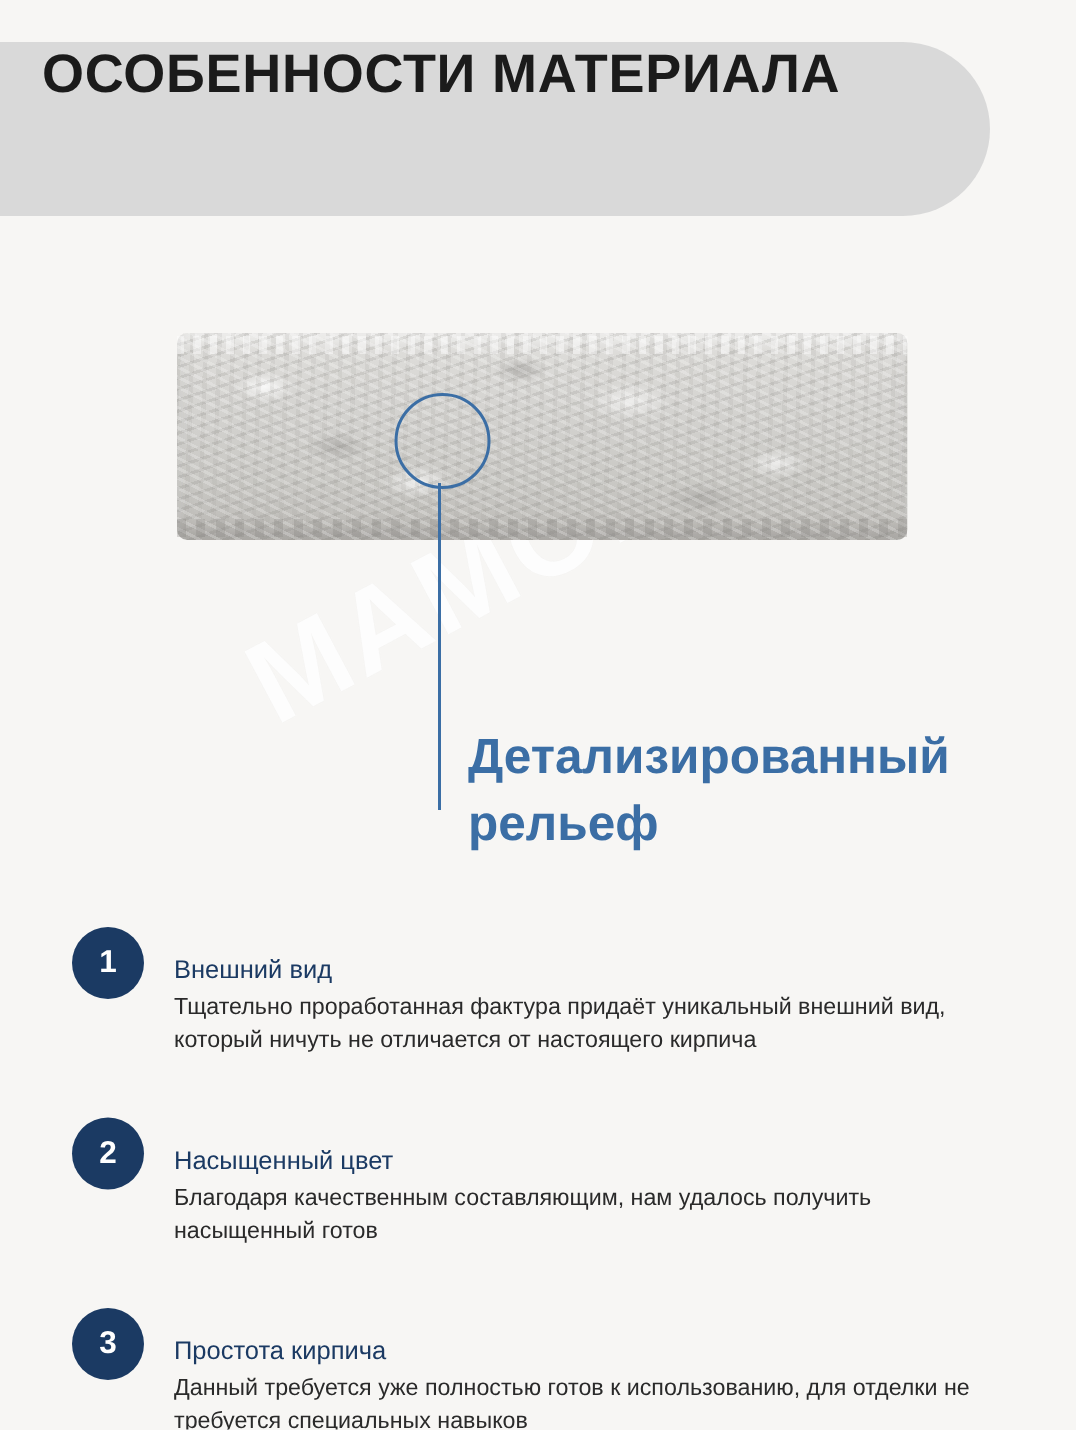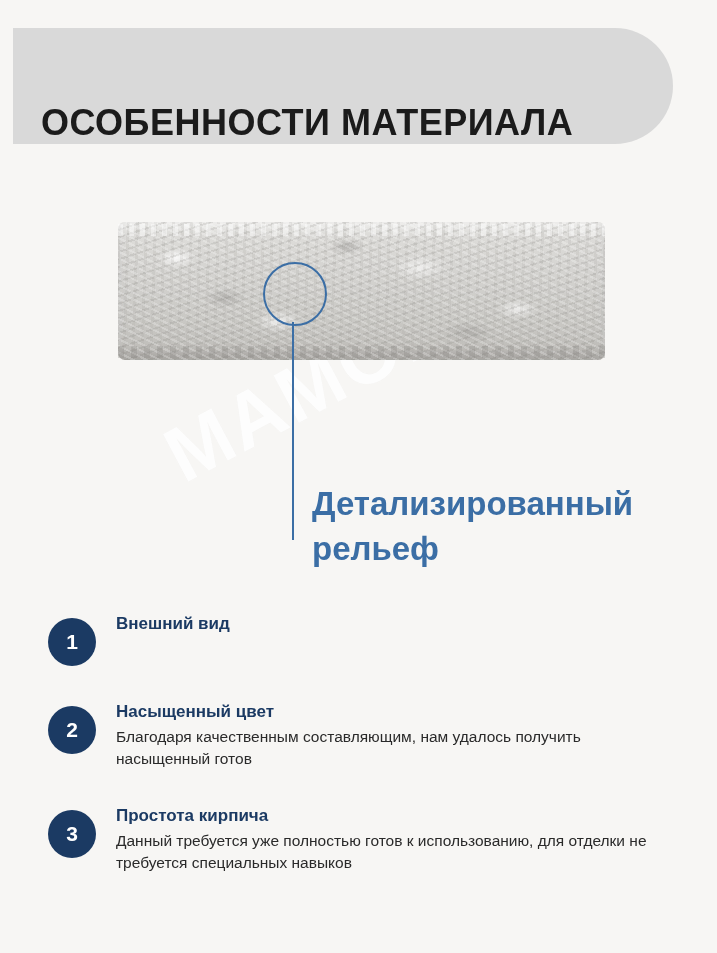--- a/index.html
+++ b/index.html
@@ -18,7 +18,7 @@
   
   .header-bar {
     position: absolute;
-    left: 13px;
+    left: 0;
     top: 28px;
     width: 660px;
     height: 116px;
@@ -26,7 +26,7 @@
     border-top-right-radius: 58px;
     border-bottom-right-radius: 58px;
     display: flex;
-    align-items: flex-end;
+    align-items: flex-start;
   }
   .header-title {
     margin-left: 28px;

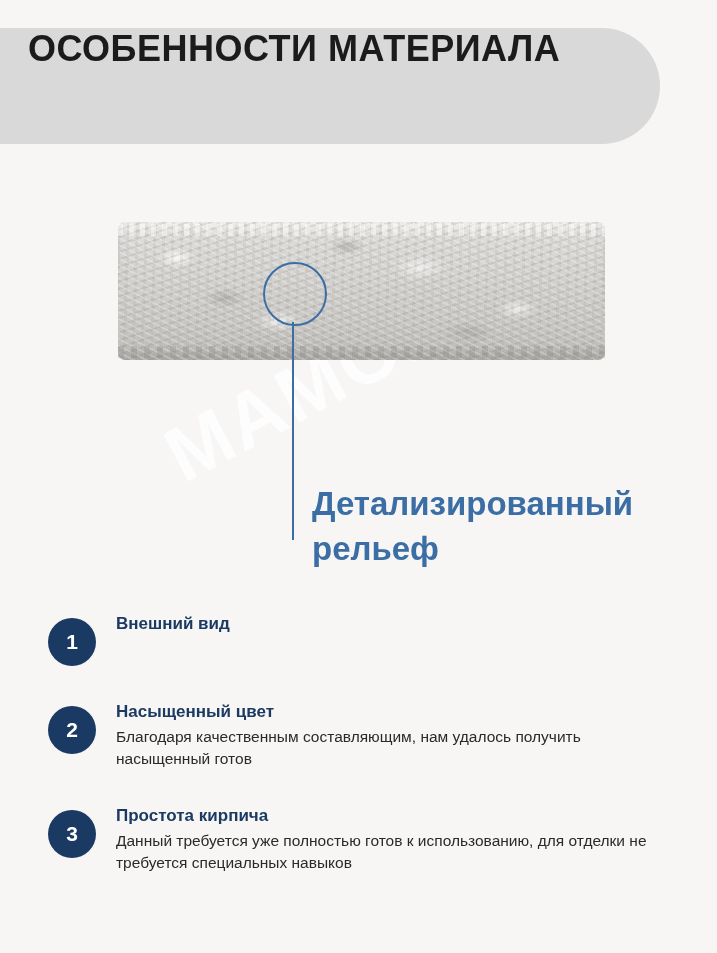--- a/index.html
+++ b/index.html
@@ -160,9 +160,10 @@
   }
   .feature-title {
     font-size: 17px;
-    font-weight: bold;
+    font-weight: normal;
     color: #1b3a63;
     margin-bottom: 4px;
+    margin-top: 23px;
   }
   .feature-text {
     font-size: 15.5px;

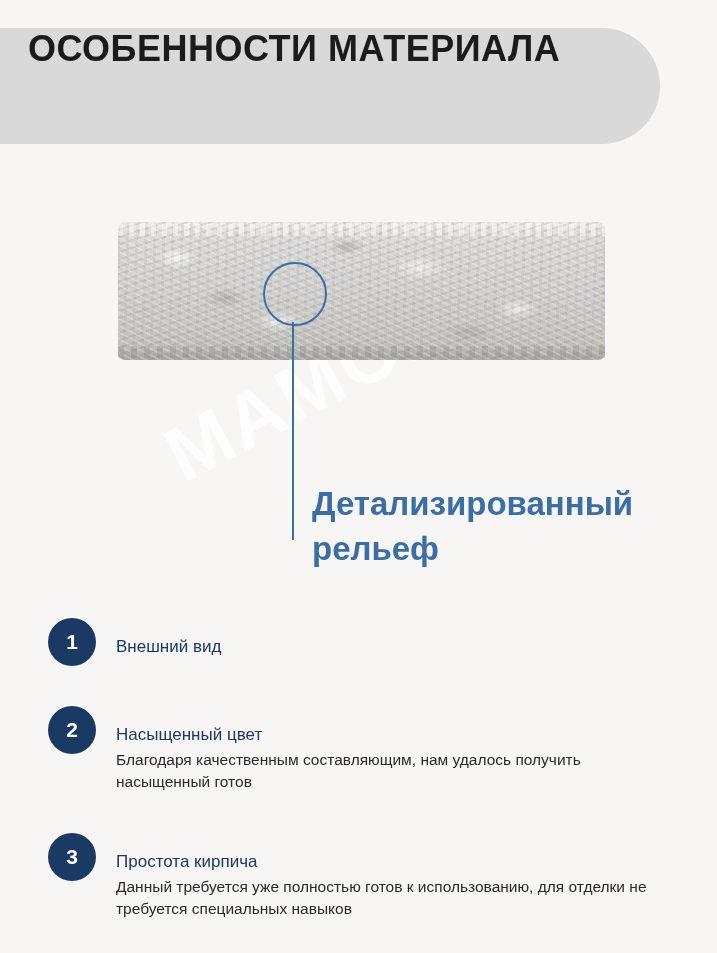--- a/index.html
+++ b/index.html
@@ -198,6 +198,7 @@
     <div class="feature-badge">1</div>
     <div class="feature-body">
       <div class="feature-title">Внешний вид</div>
+      <div class="feature-text">Тщательно проработанная фактура придаёт уникальный внешний вид, который ничуть не отличается от настоящего кирпича</div>
     </div>
   </div>
 

